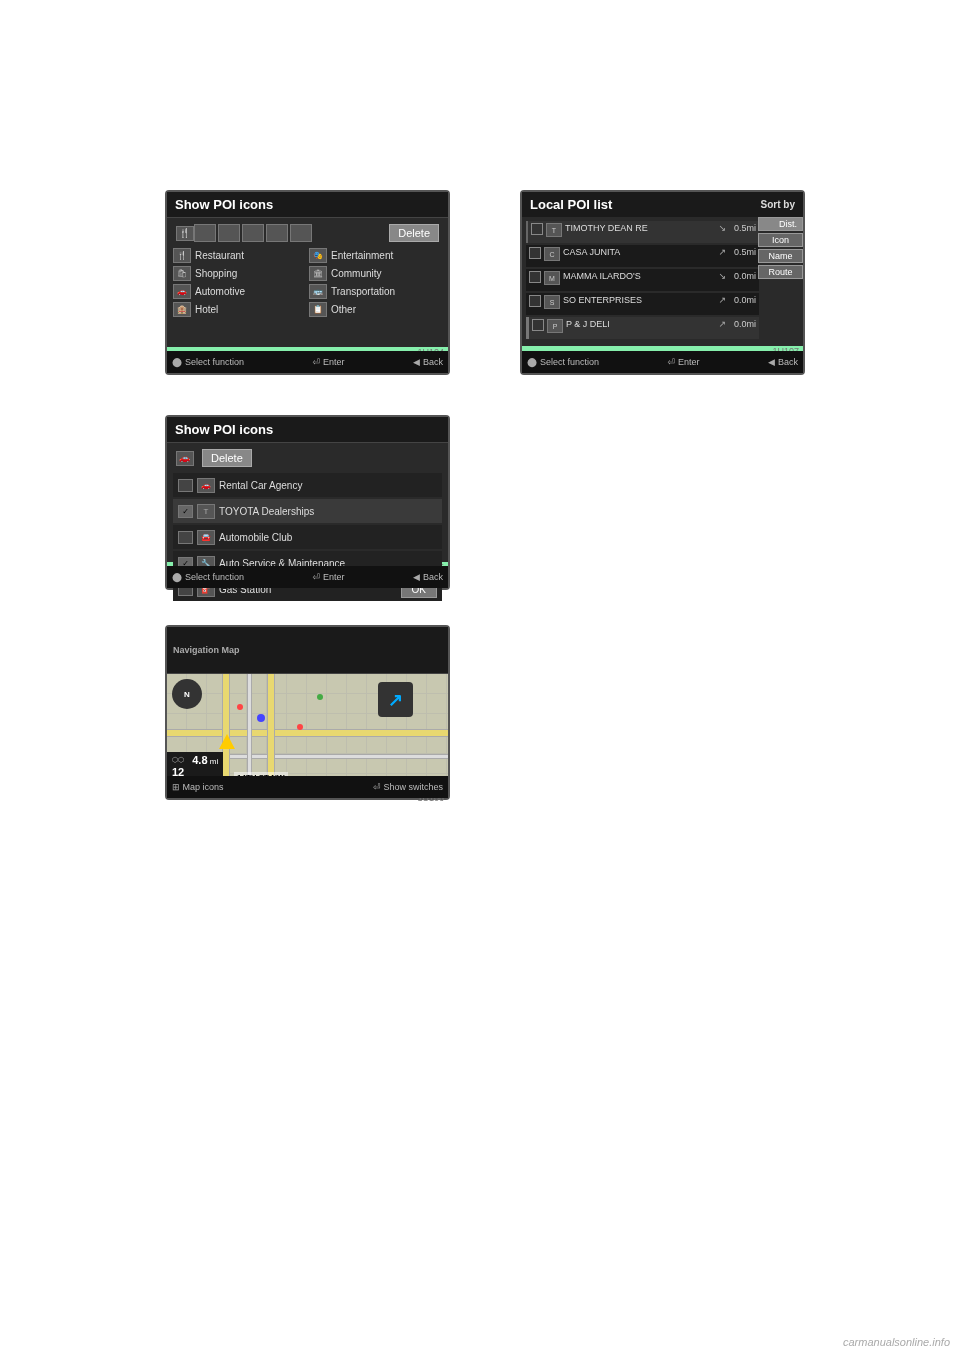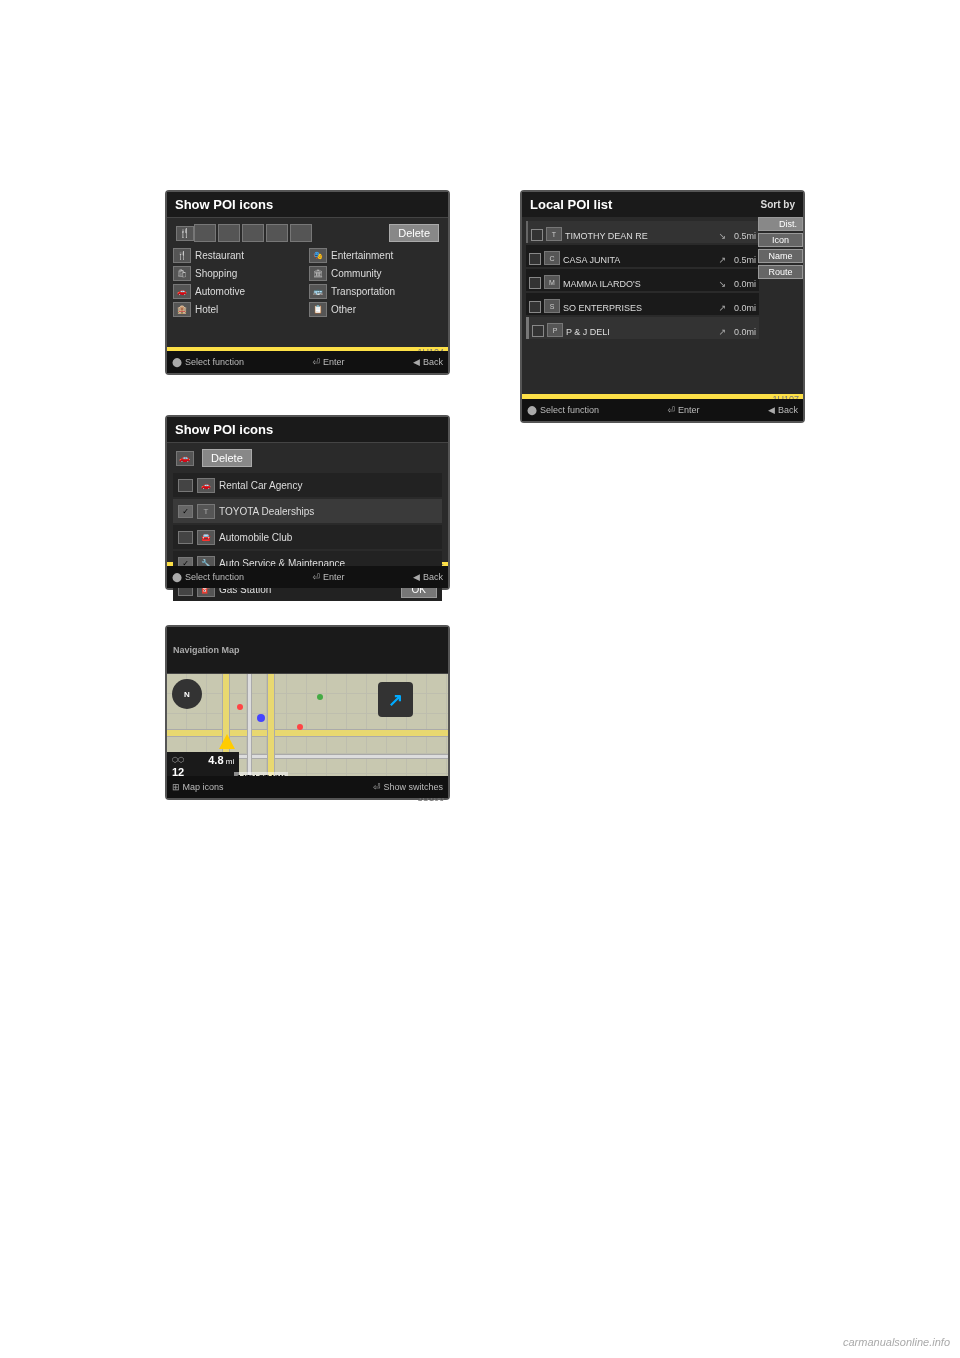--- a/index.html
+++ b/index.html
@@ -22,7 +22,7 @@
     
     .screen-panel {
       position: absolute;
-      background: #fde047;
+      background: #86efac;
       border: 2px solid #555;
       border-radius: 4px;
     }

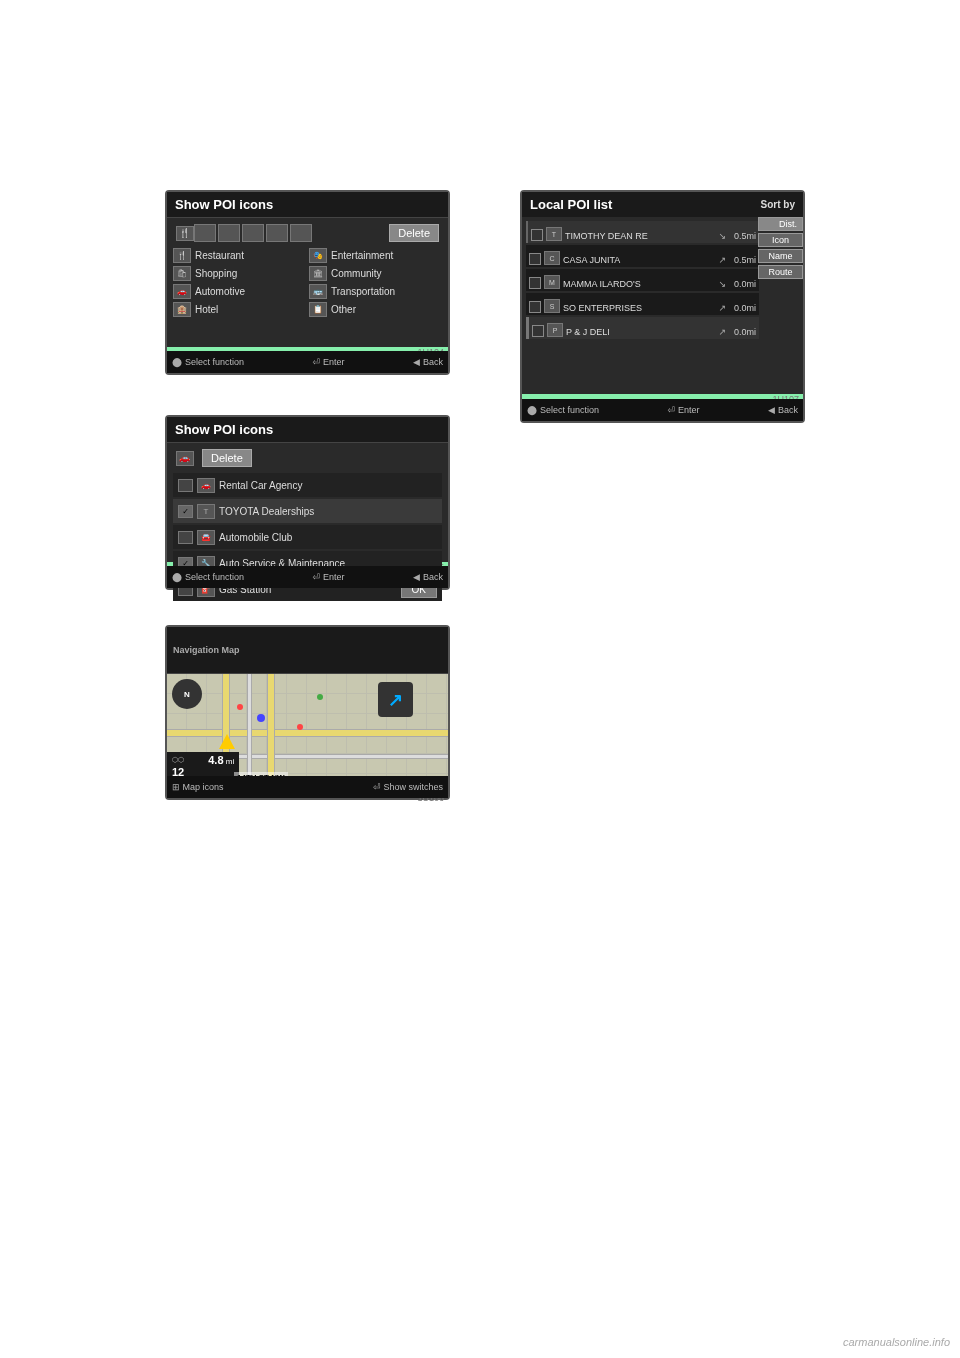--- a/index.html
+++ b/index.html
@@ -40,7 +40,7 @@
       top: 190px;
       left: 520px;
       width: 285px;
-      height: 233px;
+      height: 185px;
     }
 
     

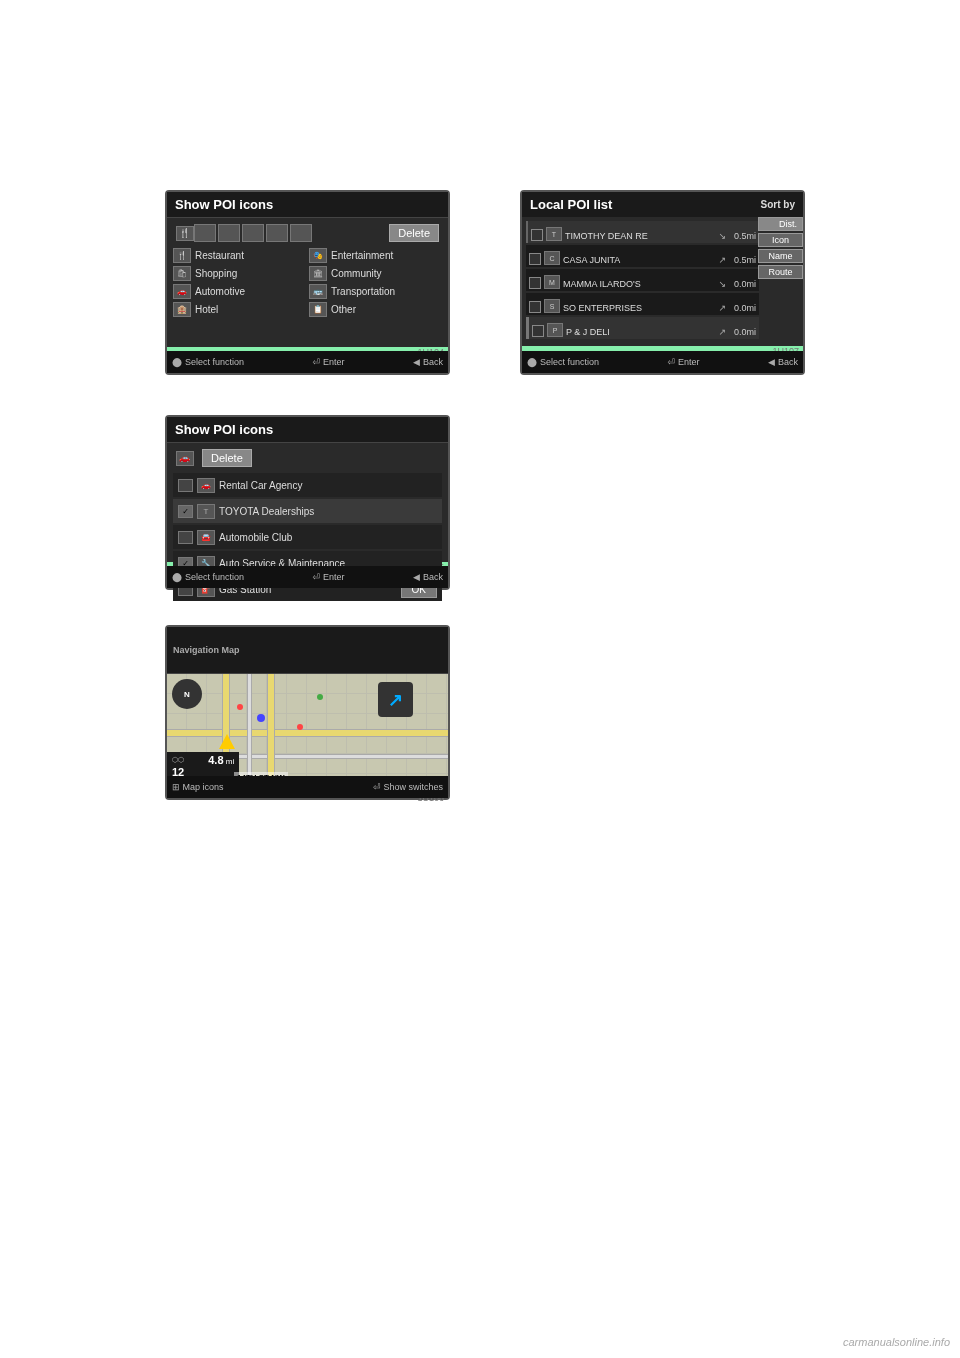--- a/index.html
+++ b/index.html
@@ -159,7 +159,7 @@
 
     .poi-row {
       display: flex;
-      align-items: flex-end;
+      align-items: flex-start;
       background: #1a1a1a;
       margin-bottom: 2px;
       padding: 2px 3px;

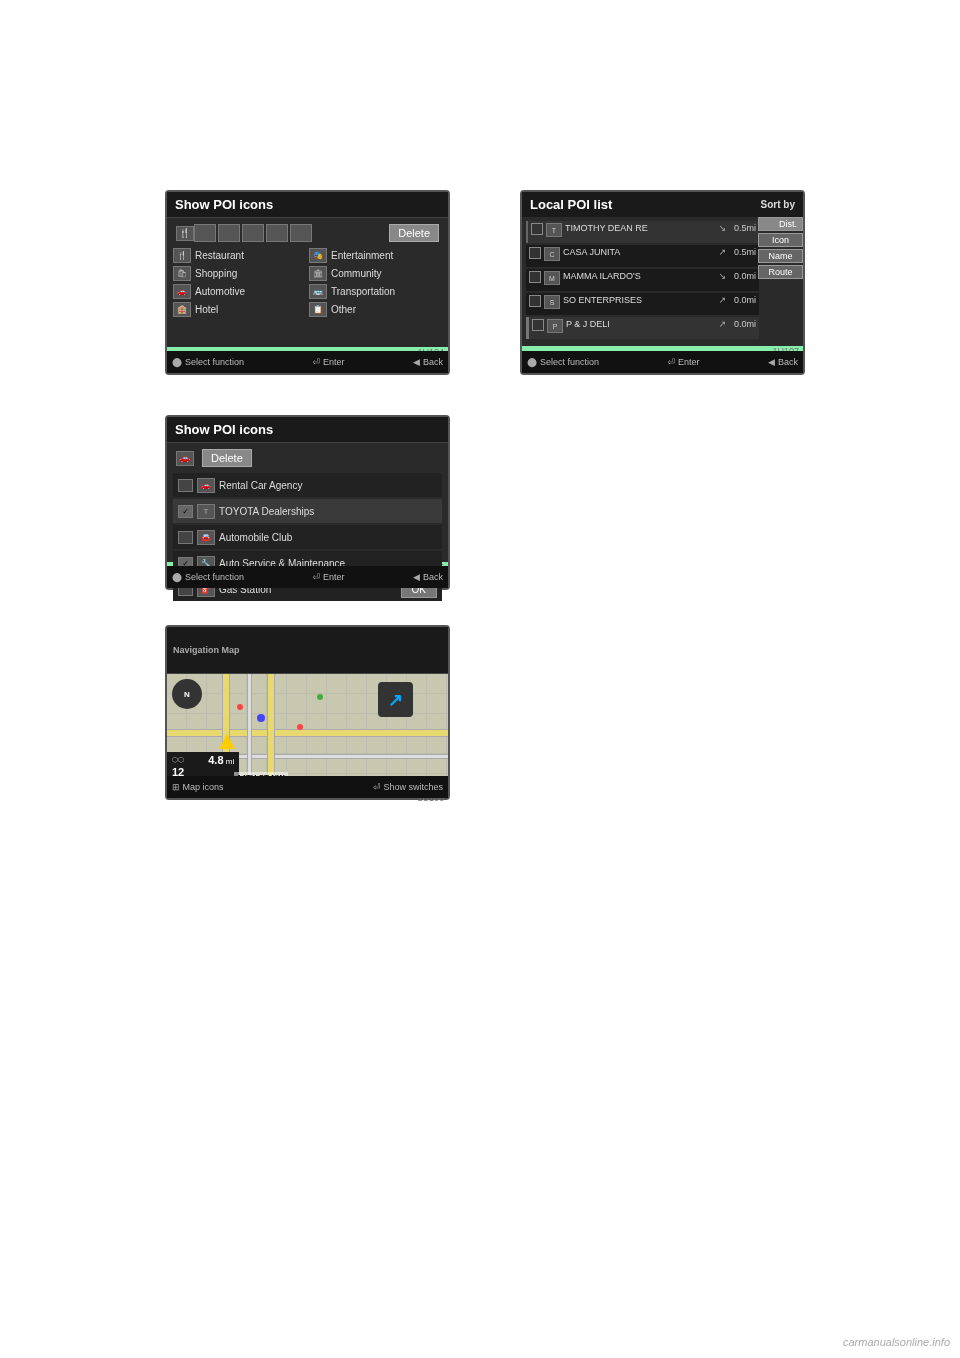--- a/index.html
+++ b/index.html
@@ -687,7 +687,7 @@
       <div style="position:absolute; top:60px; left:52px; width:0; height:0; border-left:8px solid transparent; border-right:8px solid transparent; border-bottom:15px solid #ffcc00;"></div>
 
       <div class="map-info-box">
-        <div style="display:flex; gap:24px; align-items:center;">
+        <div style="display:flex; gap:8px; align-items:center;">
           <div style="font-size:7px; color:#aaa;">⬡⬡</div>
           <div>
             <span style="font-size:11px; font-weight:bold;">4.8</span>

